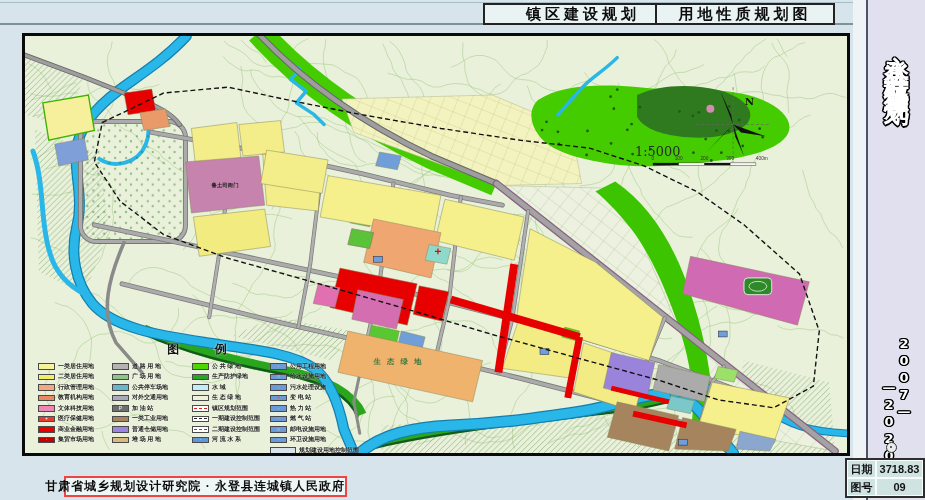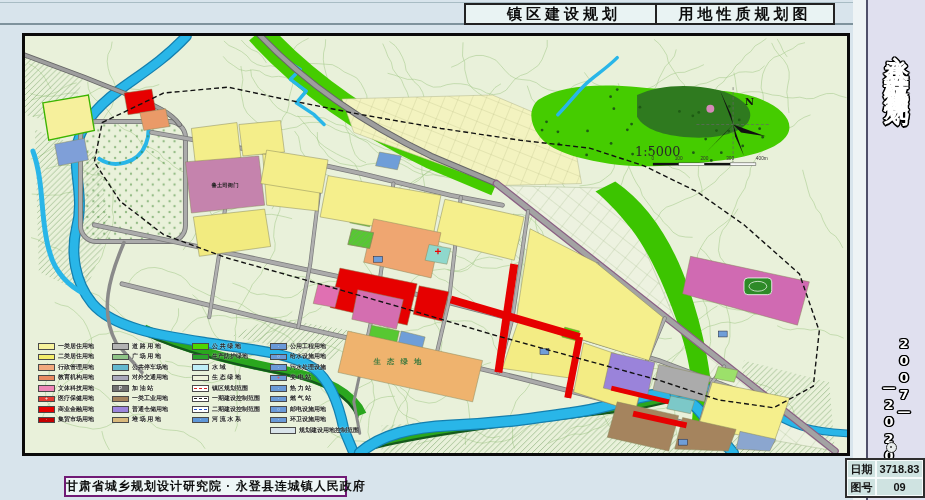--- a/index.html
+++ b/index.html
@@ -15,7 +15,7 @@
     display:flex;align-items:center;justify-content:center;
     font-weight:bold;font-size:15px;letter-spacing:4px;color:#0d0d0d;box-sizing:border-box;
   }
-  #tb1{left:464px;width:200px}
+  #tb1{left:483px;width:200px}
   #tb2{left:655px;width:180px}
 
   #map{

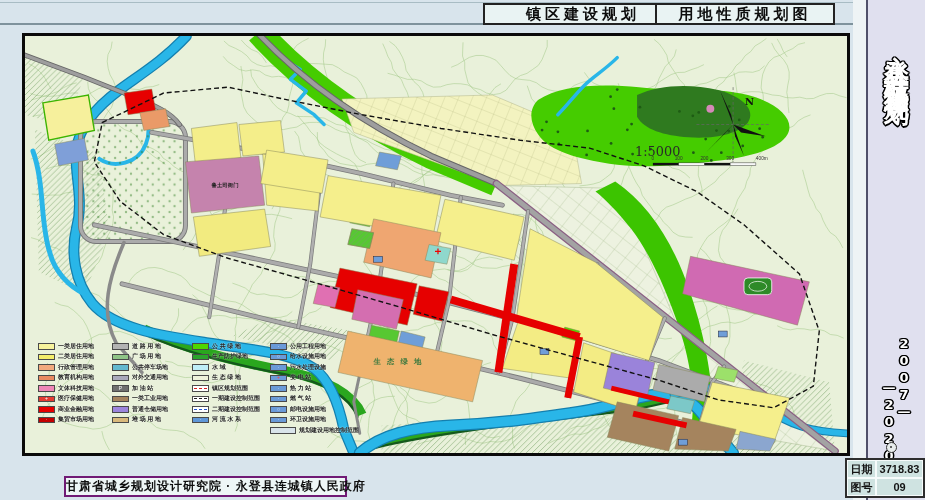--- a/index.html
+++ b/index.html
@@ -429,6 +429,7 @@
 </svg>
 
   <div id="legend">
+    <div class="lg-title">图  例</div>
     <div class="lg-cols" id="lg-cols">
         <div class="lg-col c1">
           <div class="lg-row">

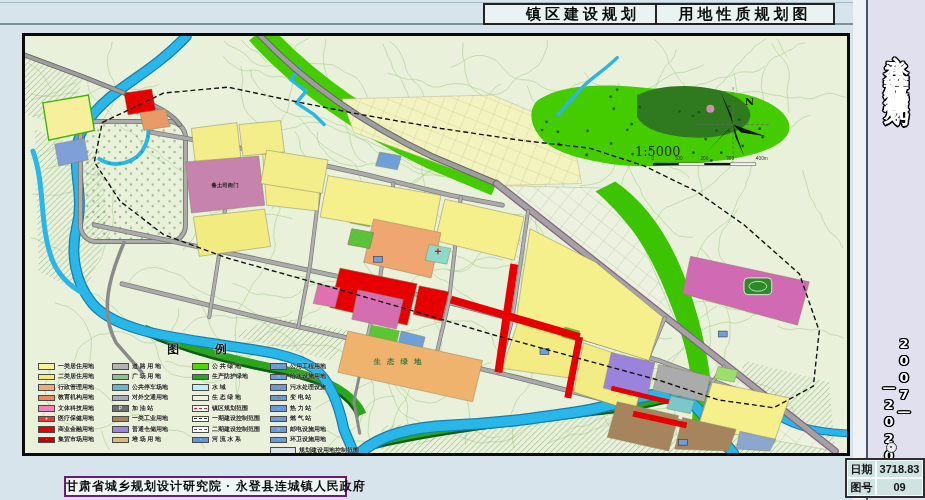--- a/index.html
+++ b/index.html
@@ -88,8 +88,8 @@
   
   #footer{
     position:absolute;left:64px;top:476px;width:283px;height:21px;
-    background:#eef6f6;border:2px solid #701a75;box-sizing:border-box;
-    display:flex;align-items:center;justify-content:flex-start;
+    background:#eef6f6;border:2px solid #ef4444;box-sizing:border-box;
+    display:flex;align-items:center;justify-content:flex-end;
     font-size:12px;font-weight:bold;letter-spacing:1px;color:#0f0f0f;white-space:nowrap;
   }
 </style>

